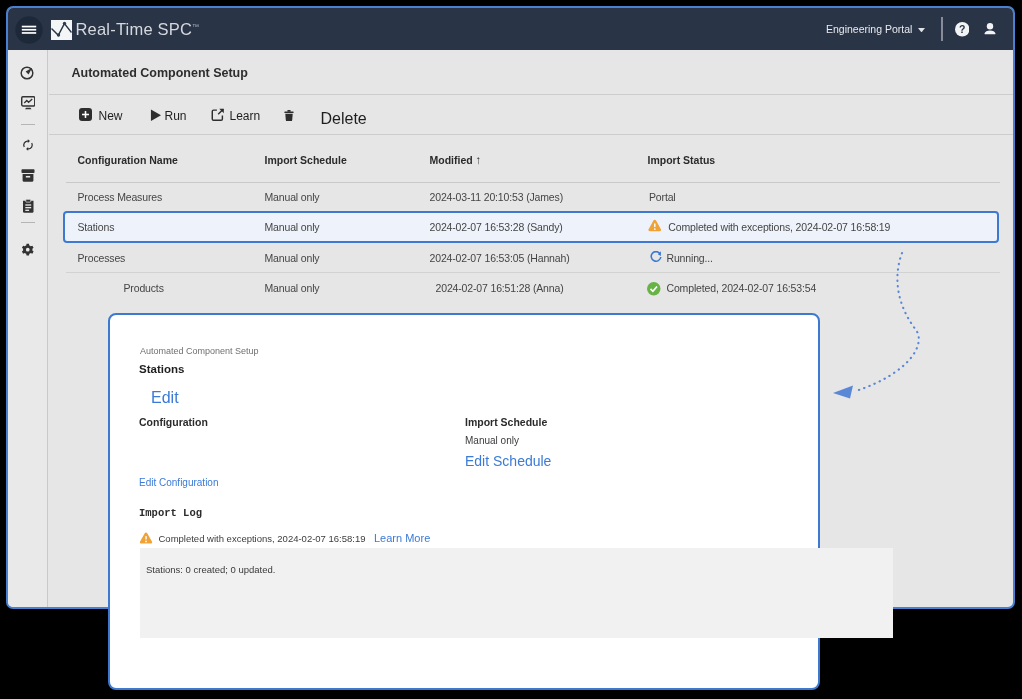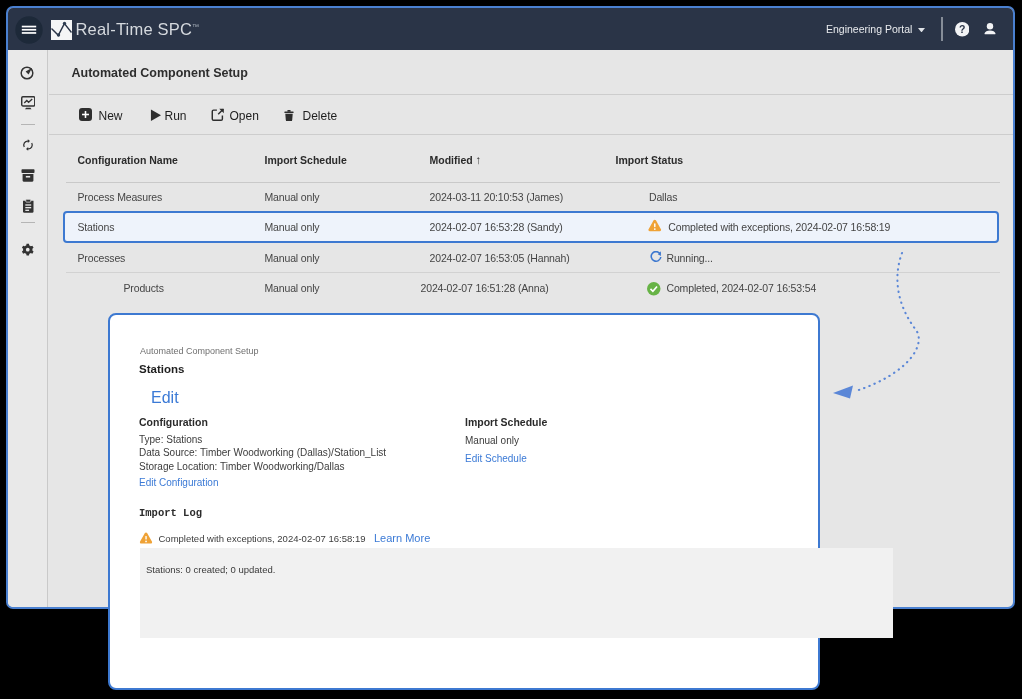--- a/index.html
+++ b/index.html
@@ -112,7 +112,7 @@
     <path d="M8.5,7.5 L14.5,1.5" stroke="#2e2e2e" stroke-width="1.7"></path>
     <path d="M9.8,0.8 L15.2,0.8 L15.2,6.2 Z" fill="#2e2e2e"></path>
   </svg>
-  <div class="abs" style="left:222px;top:101px;font-size:12px;color:#1e1e1e;line-height:1.2;">Open</div>
+  <div class="abs" style="left:222px;top:101px;font-size:12px;color:#1e1e1e;line-height:1.2;">Learn</div>
   <svg class="abs" style="left:276px;top:100.5px" width="10" height="13.2" viewBox="0 0 14 16">
     <rect x="0.5" y="2.2" width="13" height="2" rx="0.6" fill="#2e2e2e"></rect>
     <rect x="4.7" y="0.3" width="4.6" height="2.4" rx="0.8" fill="#2e2e2e"></rect>

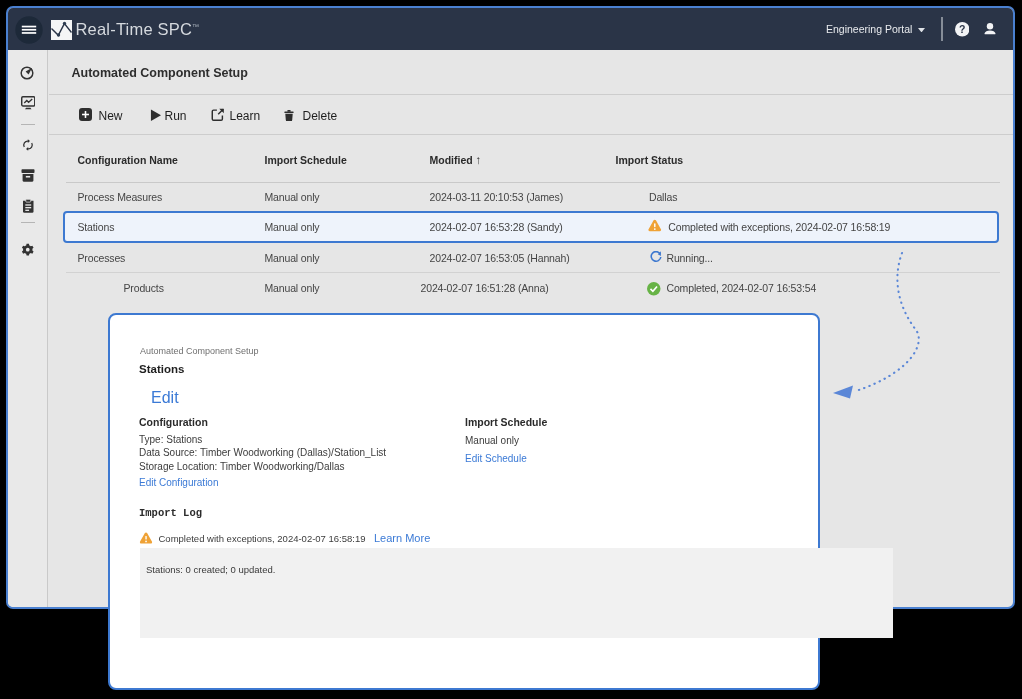--- a/index.html
+++ b/index.html
@@ -118,7 +118,7 @@
     <rect x="4.7" y="0.3" width="4.6" height="2.4" rx="0.8" fill="#2e2e2e"></rect>
     <path d="M1.8,5.4 L12.2,5.4 L11.5,14 A1.8 1.8 0 0 1 9.7,15.7 L4.3,15.7 A1.8 1.8 0 0 1 2.5,14 Z" fill="#2e2e2e"></path>
   </svg>
-  <div class="abs" style="left:295px;top:101px;font-size:12px;color:#1e1e1e;line-height:1.2;">Delete</div>
+  <div class="abs" style="left:313px;top:101px;font-size:16px;color:#1e1e1e;line-height:1.2;">Delete</div>
   <div class="hdrline" style="top:125.5px;"></div>
 
   <div class="hcell" style="left:70px;top:146px;">Configuration Name</div>

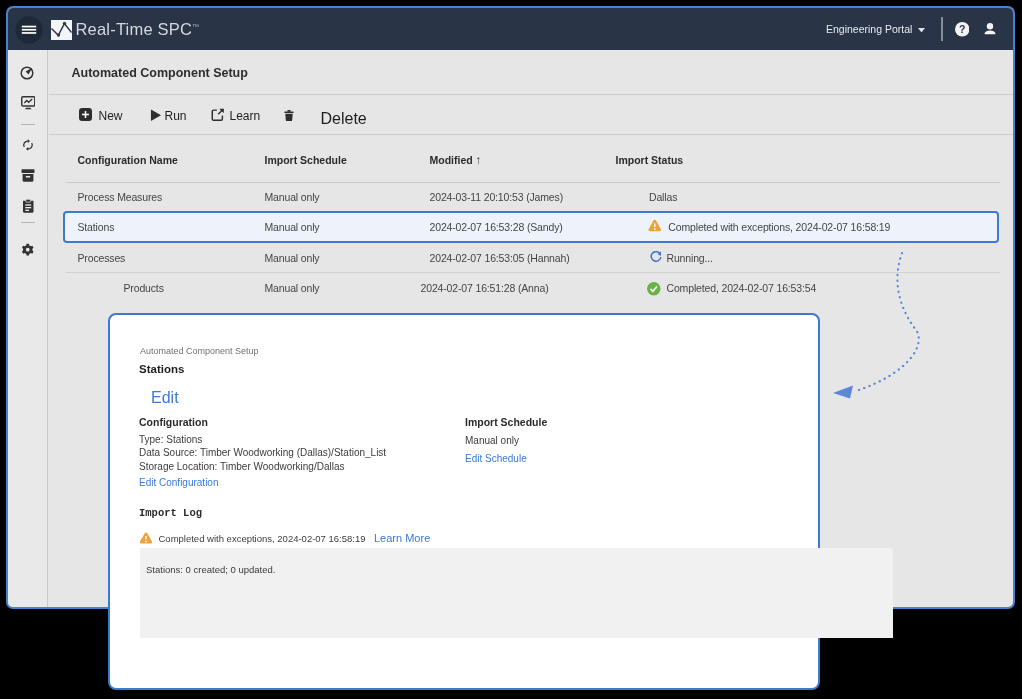--- a/index.html
+++ b/index.html
@@ -124,7 +124,7 @@
   <div class="hcell" style="left:70px;top:146px;">Configuration Name</div>
   <div class="hcell" style="left:257px;top:146px;">Import Schedule</div>
   <div class="hcell" style="left:422px;top:146px;">Modified <span style="font-weight:normal;font-size:11.5px;color:#333;">↑</span></div>
-  <div class="hcell" style="left:608px;top:146px;">Import Status</div>
+  <div class="hcell" style="left:640px;top:146px;">Import Status</div>
   <div class="sep" style="left:58px;width:934px;top:173.5px;background:#c9c9c9;"></div>
 
   <div class="cell" style="left:70px;top:183px;">Process Measures</div>

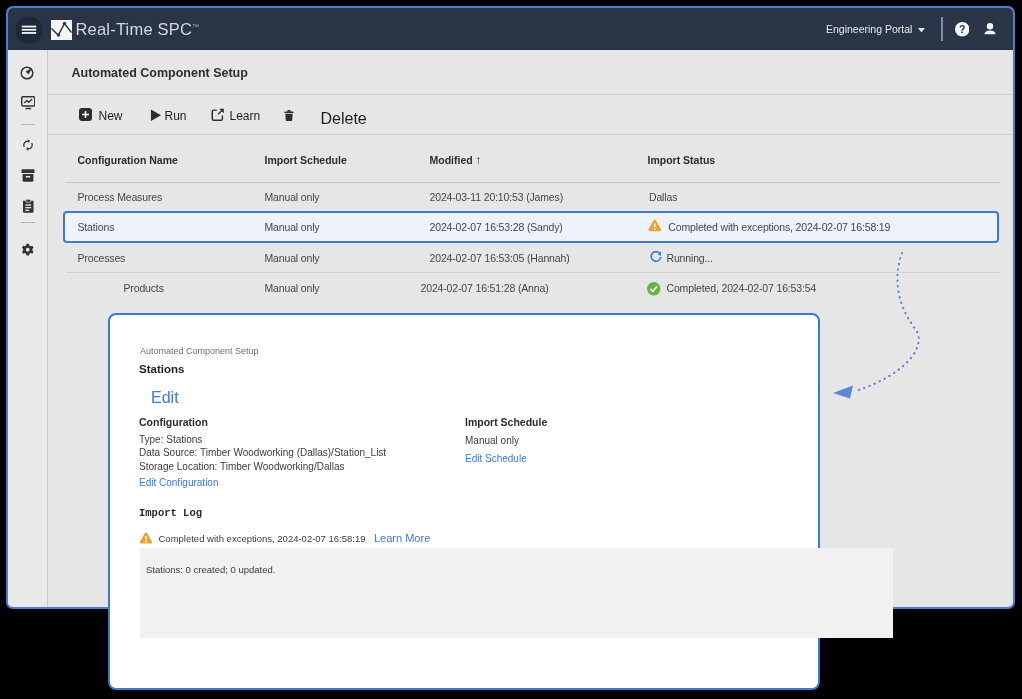--- a/index.html
+++ b/index.html
@@ -130,7 +130,7 @@
   <div class="cell" style="left:70px;top:183px;">Process Measures</div>
   <div class="cell" style="left:257px;top:183px;">Manual only</div>
   <div class="cell" style="left:422px;top:183px;">2024-03-11 20:10:53 (James)</div>
-  <div class="cell" style="left:641.5px;top:183px;">Dallas</div>
+  <div class="cell" style="left:641.5px;top:183px;">Portal</div>
 
   <div class="selrow" style="left:55.5px;top:203px;width:936px;height:31.6px;"></div>
   <div class="cell" style="left:70px;top:212.5px;">Stations</div>

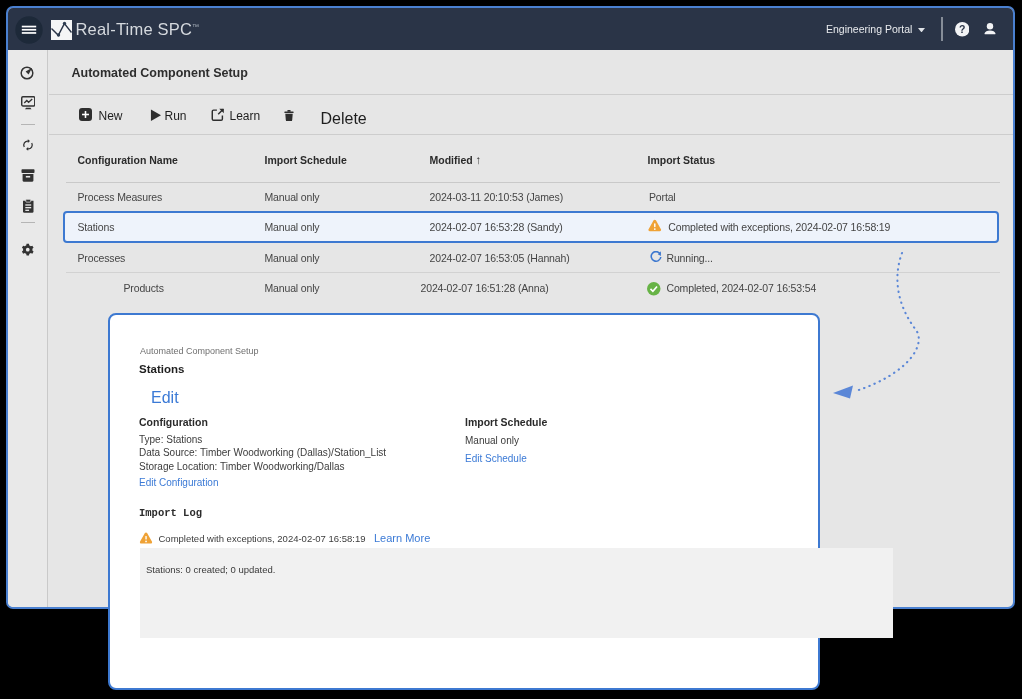--- a/index.html
+++ b/index.html
@@ -155,7 +155,7 @@
 
   <div class="cell" style="left:70px;top:274px;padding-left:46px;">Products</div>
   <div class="cell" style="left:257px;top:274px;">Manual only</div>
-  <div class="cell" style="left:413px;top:274px;">2024-02-07 16:51:28 (Anna)</div>
+  <div class="cell" style="left:428px;top:274px;">2024-02-07 16:51:28 (Anna)</div>
   <svg class="abs" style="left:639.5px;top:274px" width="13.5" height="13.5" viewBox="0 0 14 14">
     <circle cx="7" cy="7" r="7" fill="#67b346"></circle>
     <polyline points="3.6,7.2 6.1,9.7 10.4,4.6" fill="none" stroke="#fff" stroke-width="1.7"></polyline>

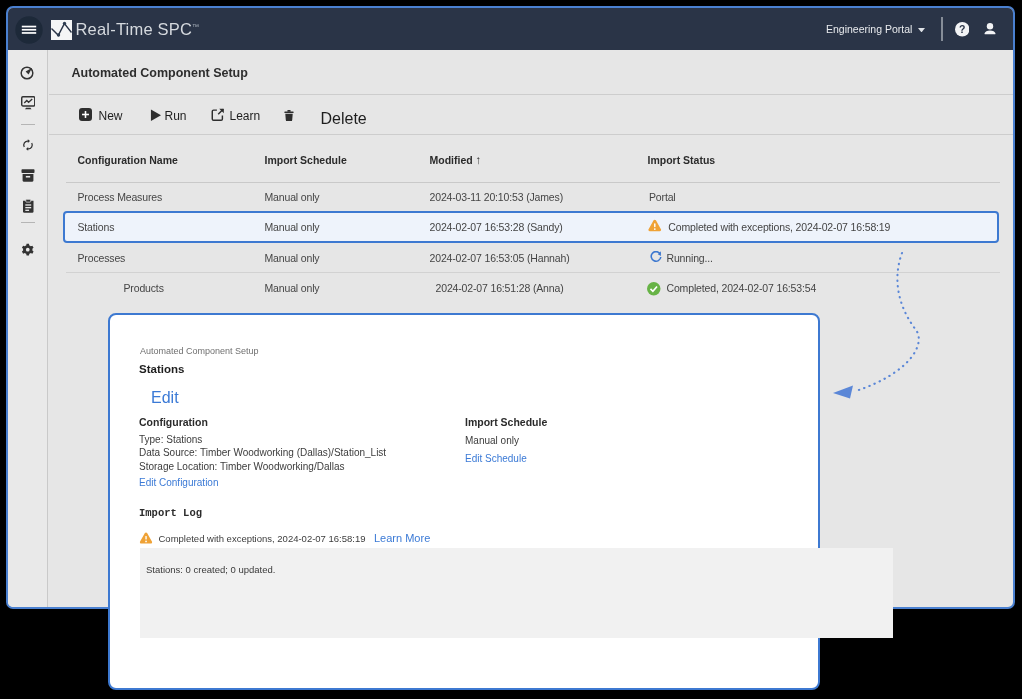--- a/index.html
+++ b/index.html
@@ -169,7 +169,6 @@
   <div class="abs" style="left:41px;top:72.5px;font-size:16px;line-height:1.2;"><span class="link">Edit</span></div>
 
   <div class="abs" style="left:29px;top:101px;font-size:10.5px;font-weight:bold;color:#2b2b2b;line-height:1.2;">Configuration</div>
-  <div class="abs" style="left:29px;top:117.5px;font-size:10px;color:#3c3c3c;line-height:1.38;">Type: Stations<br>Data Source: Timber Woodworking (Dallas)/Station_List<br>Storage Location: Timber Woodworking/Dallas</div>
   <div class="abs" style="left:29px;top:161.5px;font-size:10px;line-height:1.2;"><span class="link">Edit Configuration</span></div>
 
   <div class="abs" style="left:355px;top:101px;font-size:10.5px;font-weight:bold;color:#2b2b2b;line-height:1.2;">Import Schedule</div>

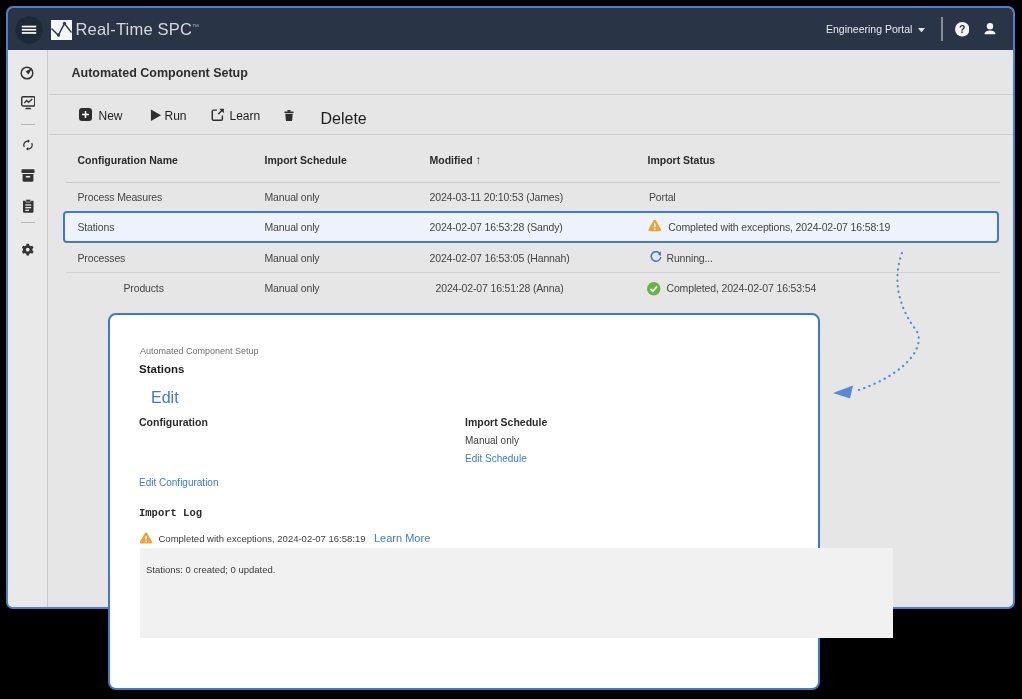--- a/index.html
+++ b/index.html
@@ -173,7 +173,7 @@
 
   <div class="abs" style="left:355px;top:101px;font-size:10.5px;font-weight:bold;color:#2b2b2b;line-height:1.2;">Import Schedule</div>
   <div class="abs" style="left:355px;top:119.5px;font-size:10px;color:#3c3c3c;line-height:1.2;">Manual only</div>
-  <div class="abs" style="left:355px;top:137.5px;font-size:10px;line-height:1.2;"><span class="link">Edit Schedule</span></div>
+  <div class="abs" style="left:355px;top:137.5px;font-size:14px;line-height:1.2;"><span class="link">Edit Schedule</span></div>
 
   <div class="abs" style="left:29px;top:192px;font-size:10.5px;font-weight:bold;color:#2b2b2b;line-height:1.2;font-family:Liberation Mono, monospace;">Import Log</div>
   <svg class="abs" style="left:29px;top:216.5px" width="14" height="12" viewBox="0 0 14 13">

